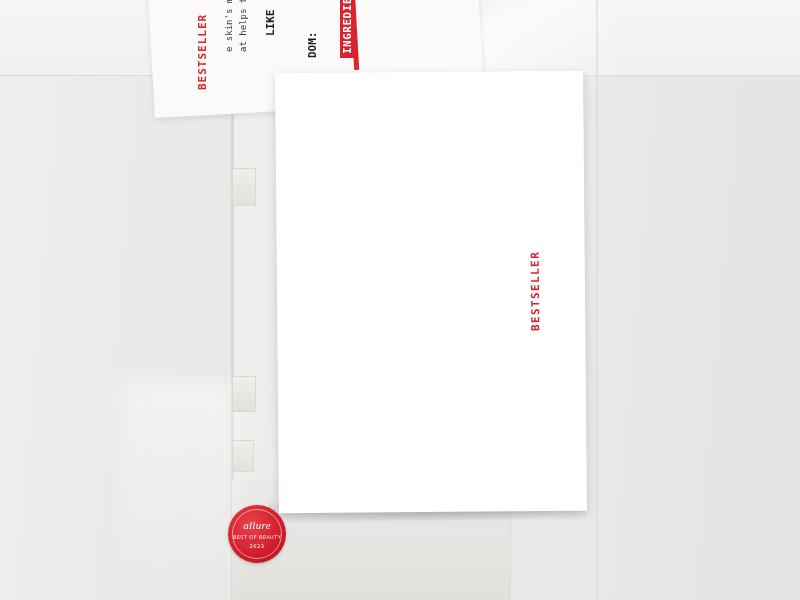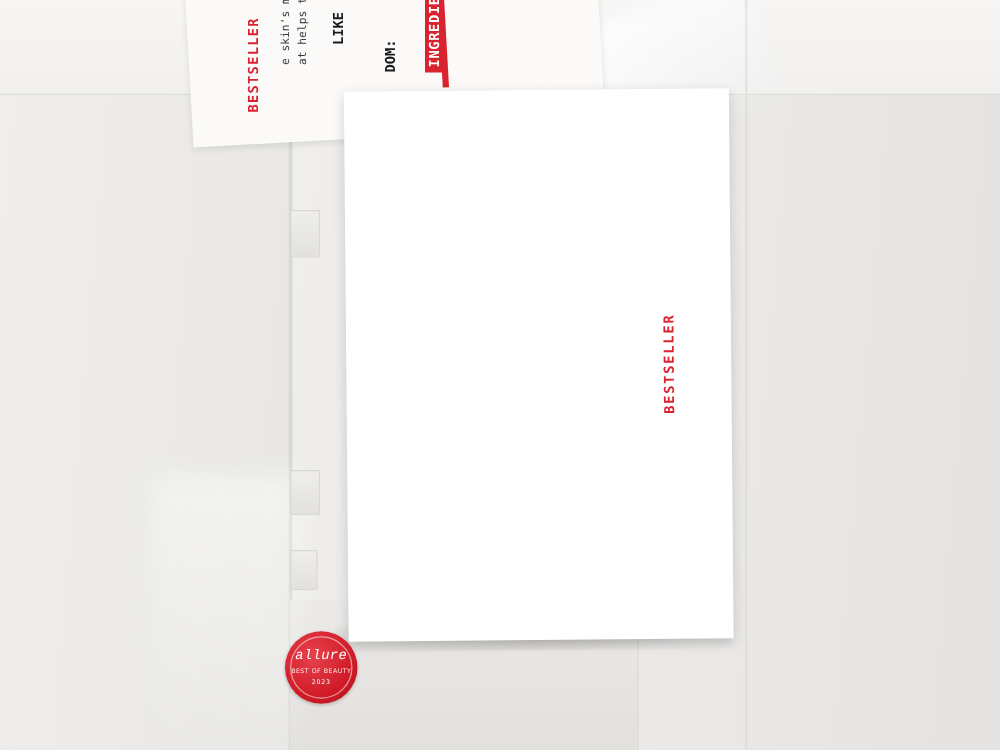--- a/index.html
+++ b/index.html
@@ -199,7 +199,7 @@
     top: 14px;
     text-align: center;
     color: #ffffff;
-    font-family: Liberation Mono, monospace;
+    font-family: Liberation Serif, serif;
     font-size: 11px;
     font-style: italic;
     letter-spacing: 0.3px;

